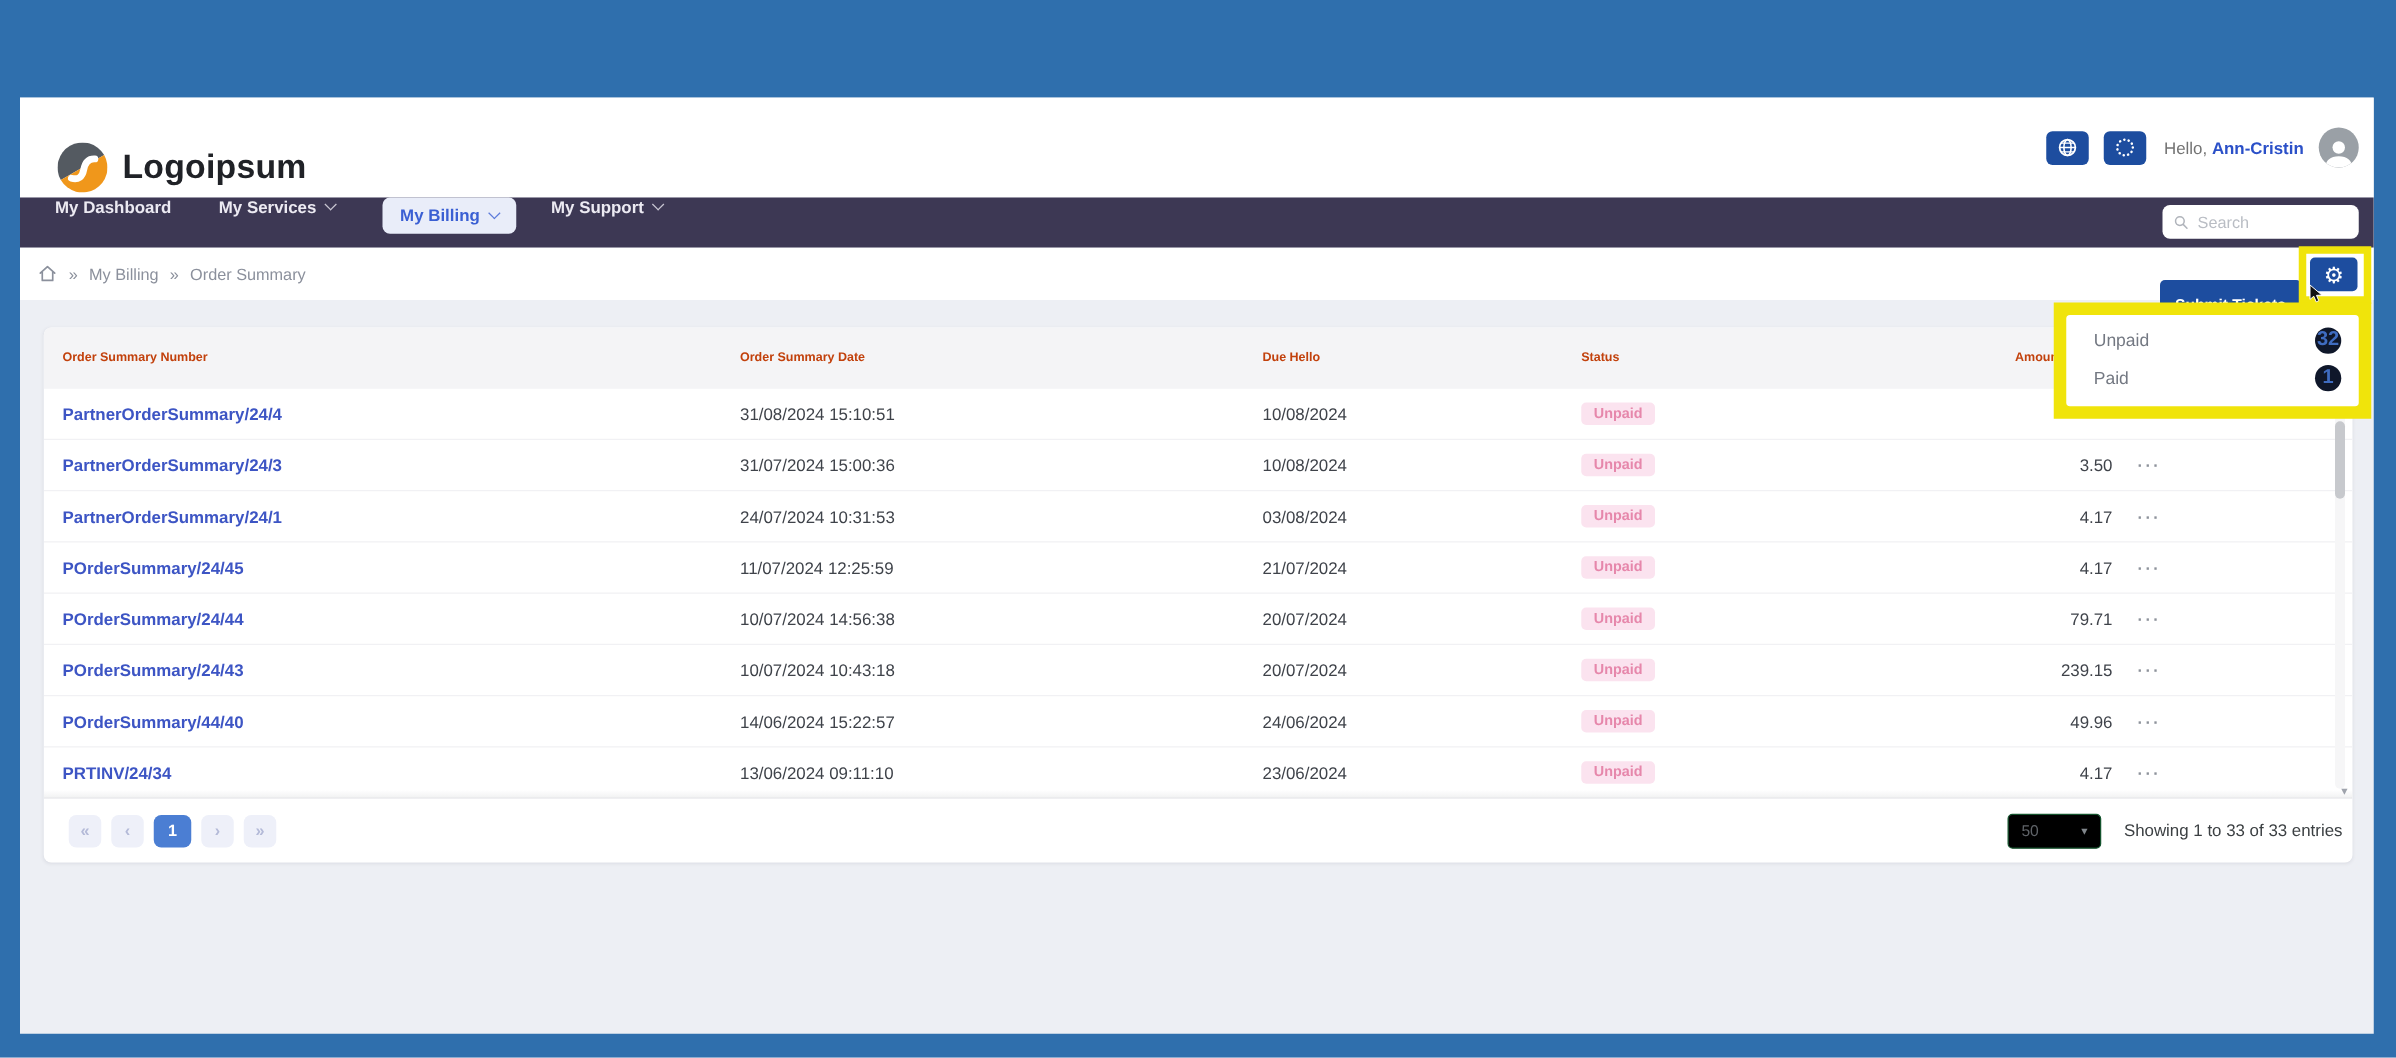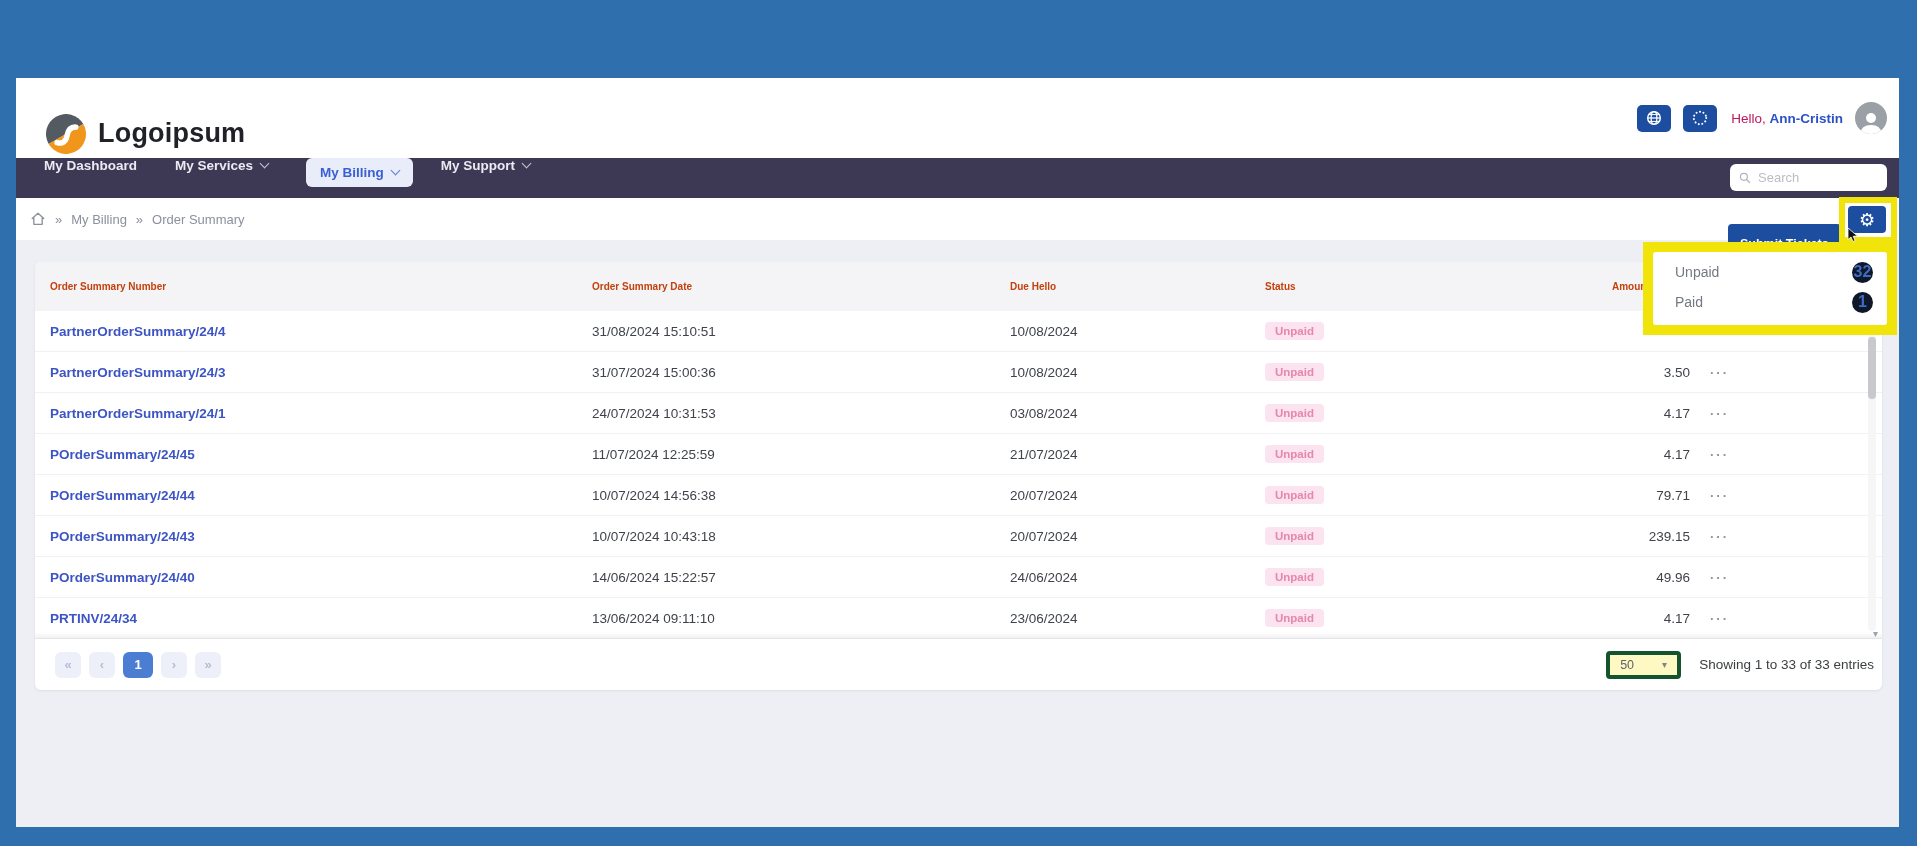--- a/index.html
+++ b/index.html
@@ -19,7 +19,7 @@
   .iconbtn { width:34px; height:27px; border:none; border-radius:5px; background:#1d4d9f;
              display:flex; align-items:center; justify-content:center; cursor:pointer; }
   .greeting { font-size:13.5px; margin-left:2px; white-space:nowrap; }
-  .greeting .hello { color:#be185d; }
+  .greeting .hello { color:#737373; }
   .greeting .uname { color:#2b50c8; font-weight:bold; }
   .avatar { width:32px; height:32px; border-radius:50%; background:#9aa0a6; overflow:hidden;
             display:flex; align-items:flex-end; justify-content:center; cursor:pointer; }

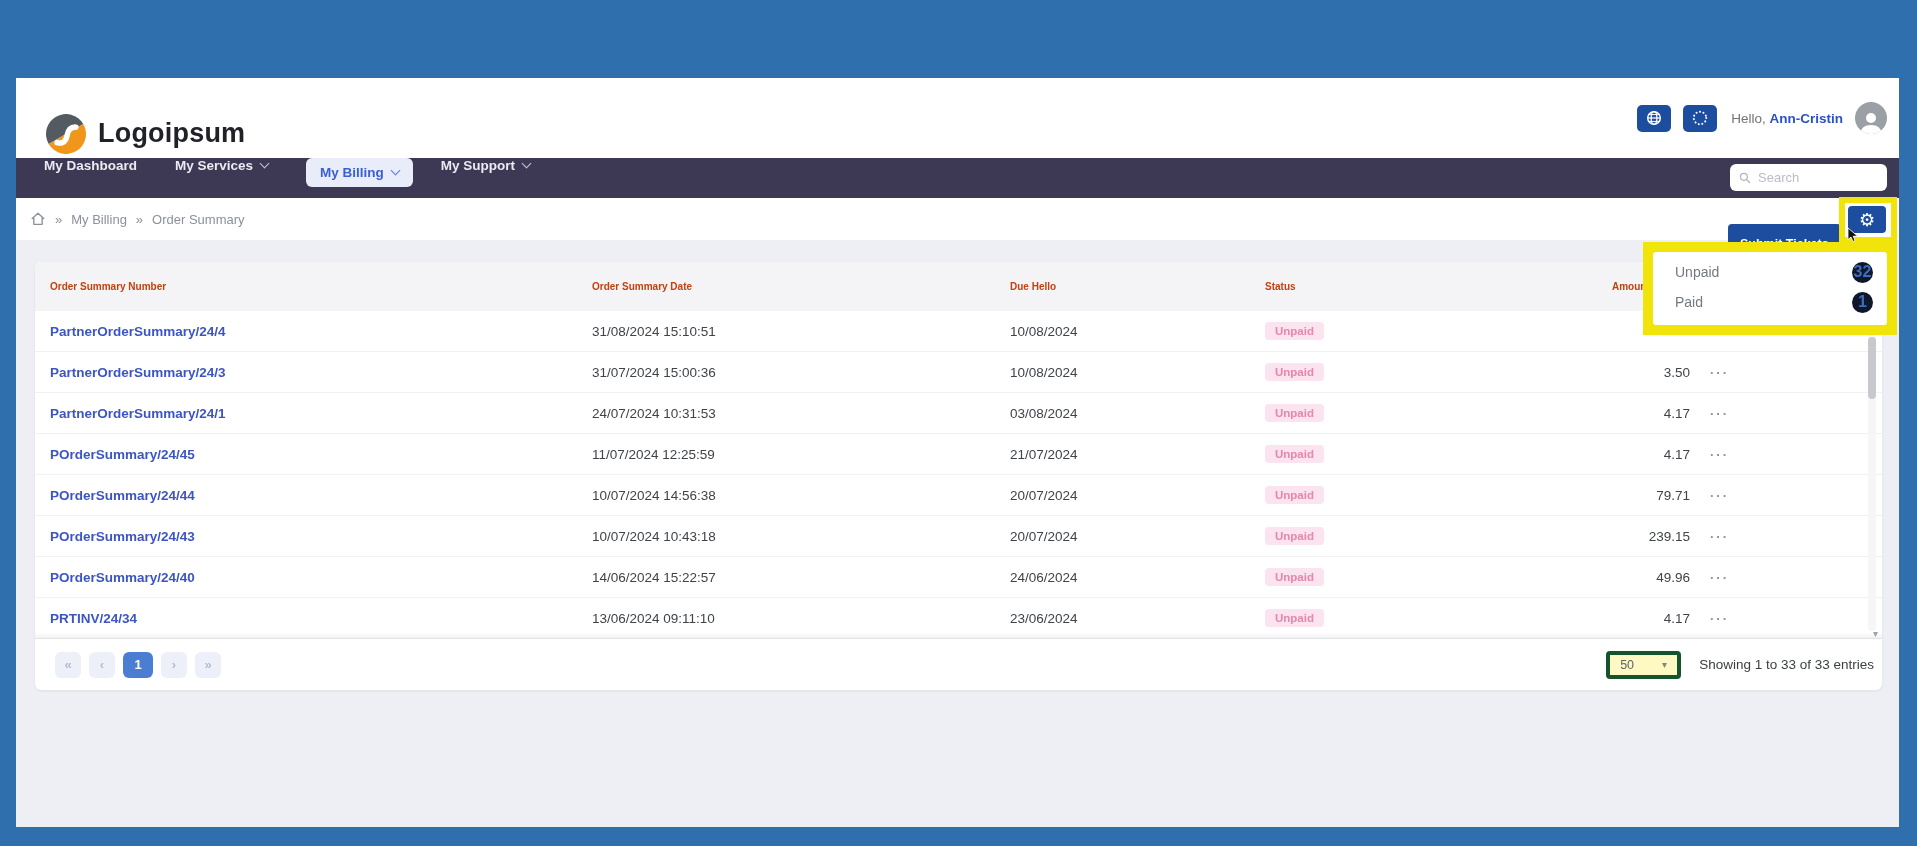--- a/index.html
+++ b/index.html
@@ -253,7 +253,7 @@
   </div>
 
   <div class="grid trow">
-    <div class="c c1"><a>POrderSummary/24/40</a></div>
+    <div class="c c1"><a>POrderSummary/44/40</a></div>
     <div class="c c2">14/06/2024 15:22:57</div>
     <div class="c c3">24/06/2024</div>
     <div class="c c4"><span class="badge">Unpaid</span></div>

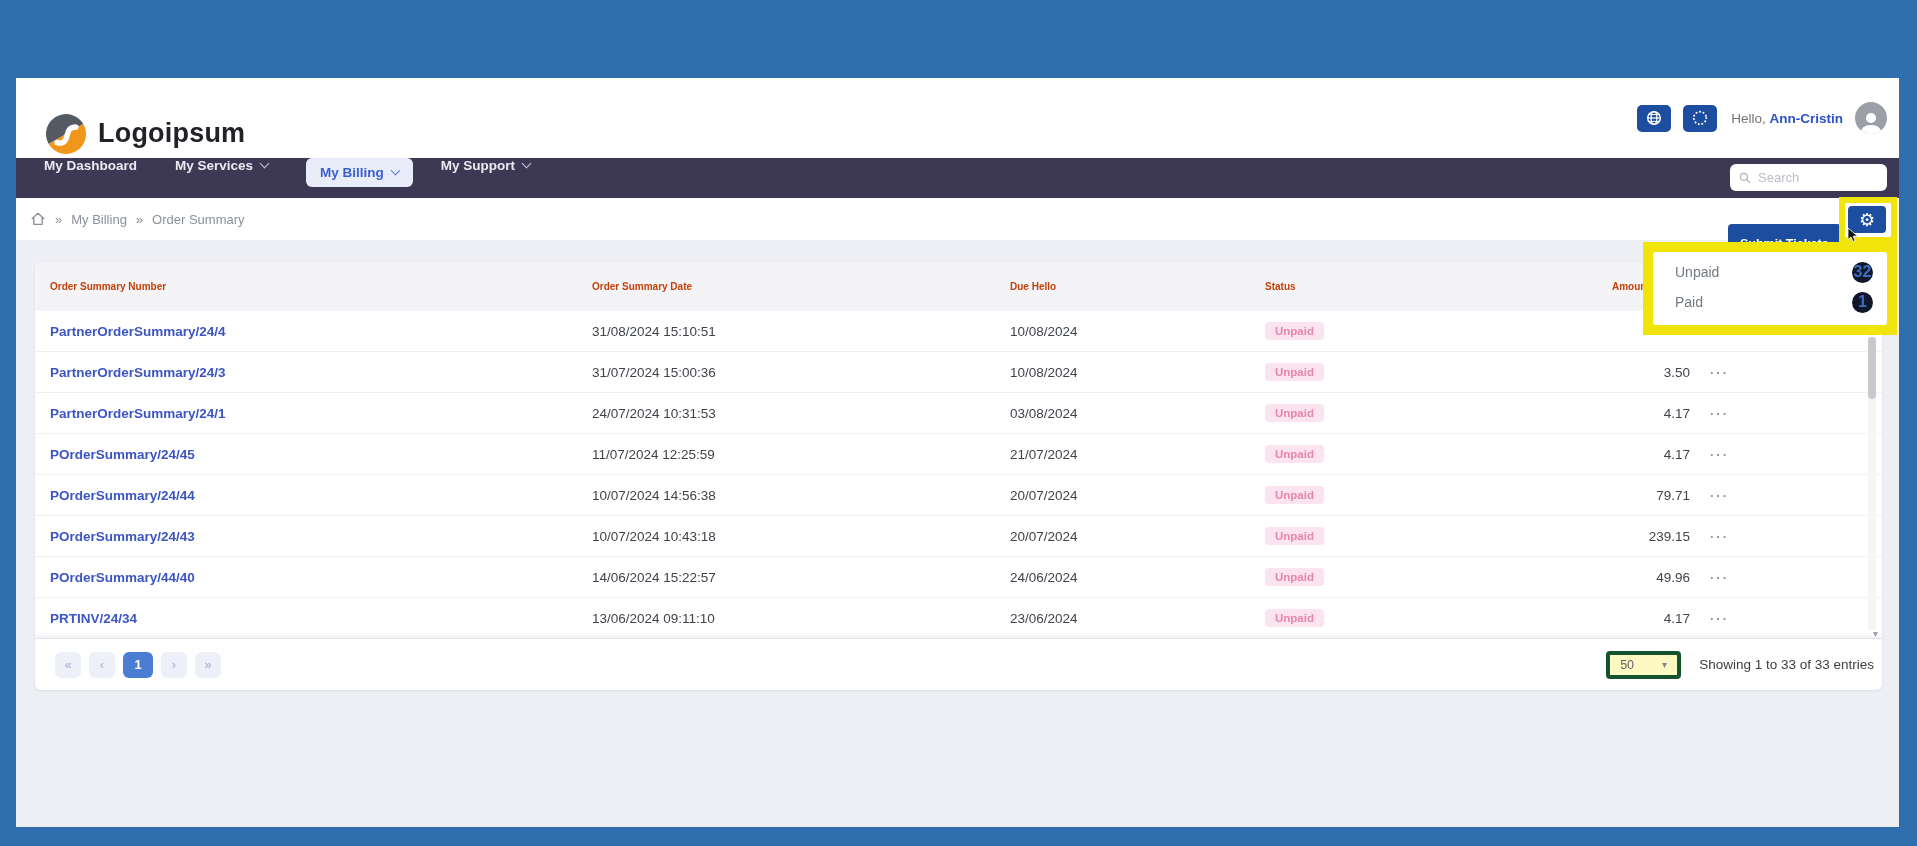--- a/index.html
+++ b/index.html
@@ -78,7 +78,7 @@
            justify-content:center; cursor:pointer; padding:0 6px; }
   .pgbtn.active { background:#4b7ed3; color:#ffffff; min-width:30px; }
   .foot-right { display:flex; align-items:center; gap:18px; }
-  .pagesize { width:75px; height:28px; background:#fef9c3; border:4px solid #14532d;
+  .pagesize { width:75px; height:28px; background:#000000; border:1px solid #14532d;
               border-radius:4px; display:flex; align-items:center; justify-content:space-between;
               padding:0 10px; font-size:12.5px; color:#5f6368; cursor:pointer; }
   .pagesize .caret { font-size:10px; color:#80868b; }

